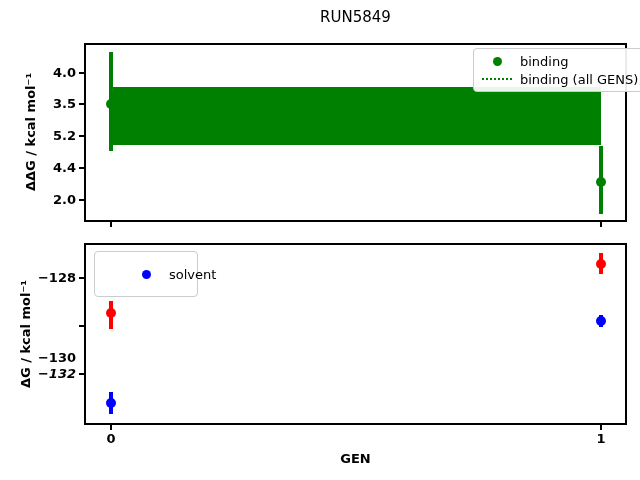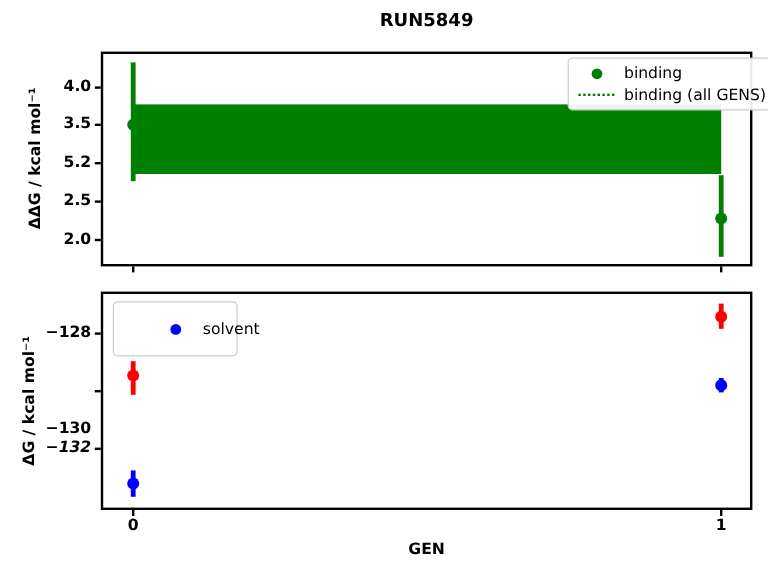--- a/index.html
+++ b/index.html
@@ -14,7 +14,7 @@
   .fig-title {
     left:84px; top:8px; width:543px;
     text-align:center;
-    font-size:15px; font-weight:bold; color:#000;
+    font-size:15px; font-weight:normal; color:#000;
   }
   .panel {
     border:2px solid #000;

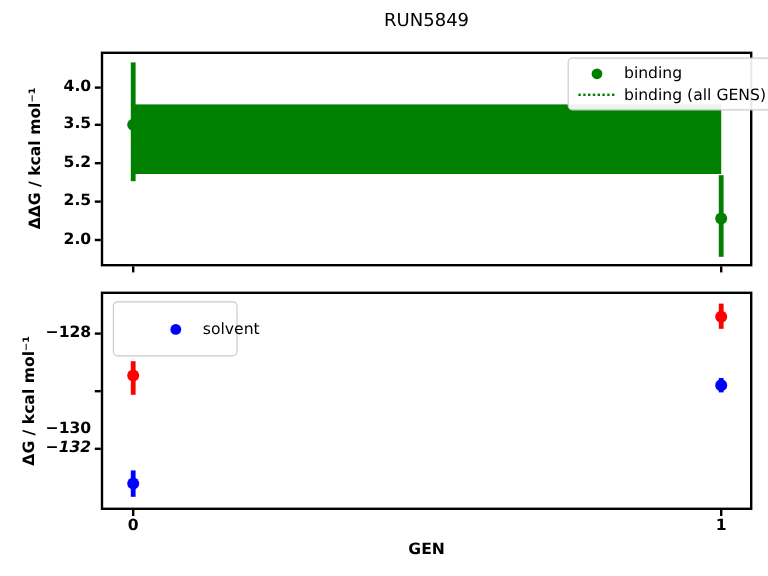--- a/index.html
+++ b/index.html
@@ -89,7 +89,7 @@
   <div class="abs ytick-label" style="top:20px;">4.0</div>
   <div class="abs ytick-label" style="top:51px;">3.5</div>
   <div class="abs ytick-label" style="top:83px;">5.2</div>
-  <div class="abs ytick-label" style="top:115px;">2.5</div>
+  <div class="abs ytick-label" style="top:115px;">4.4</div>
   <div class="abs ytick-label" style="top:147px;">2.0</div>
 
   <div class="abs xtick" style="left:24px;  top:177px;"></div>

